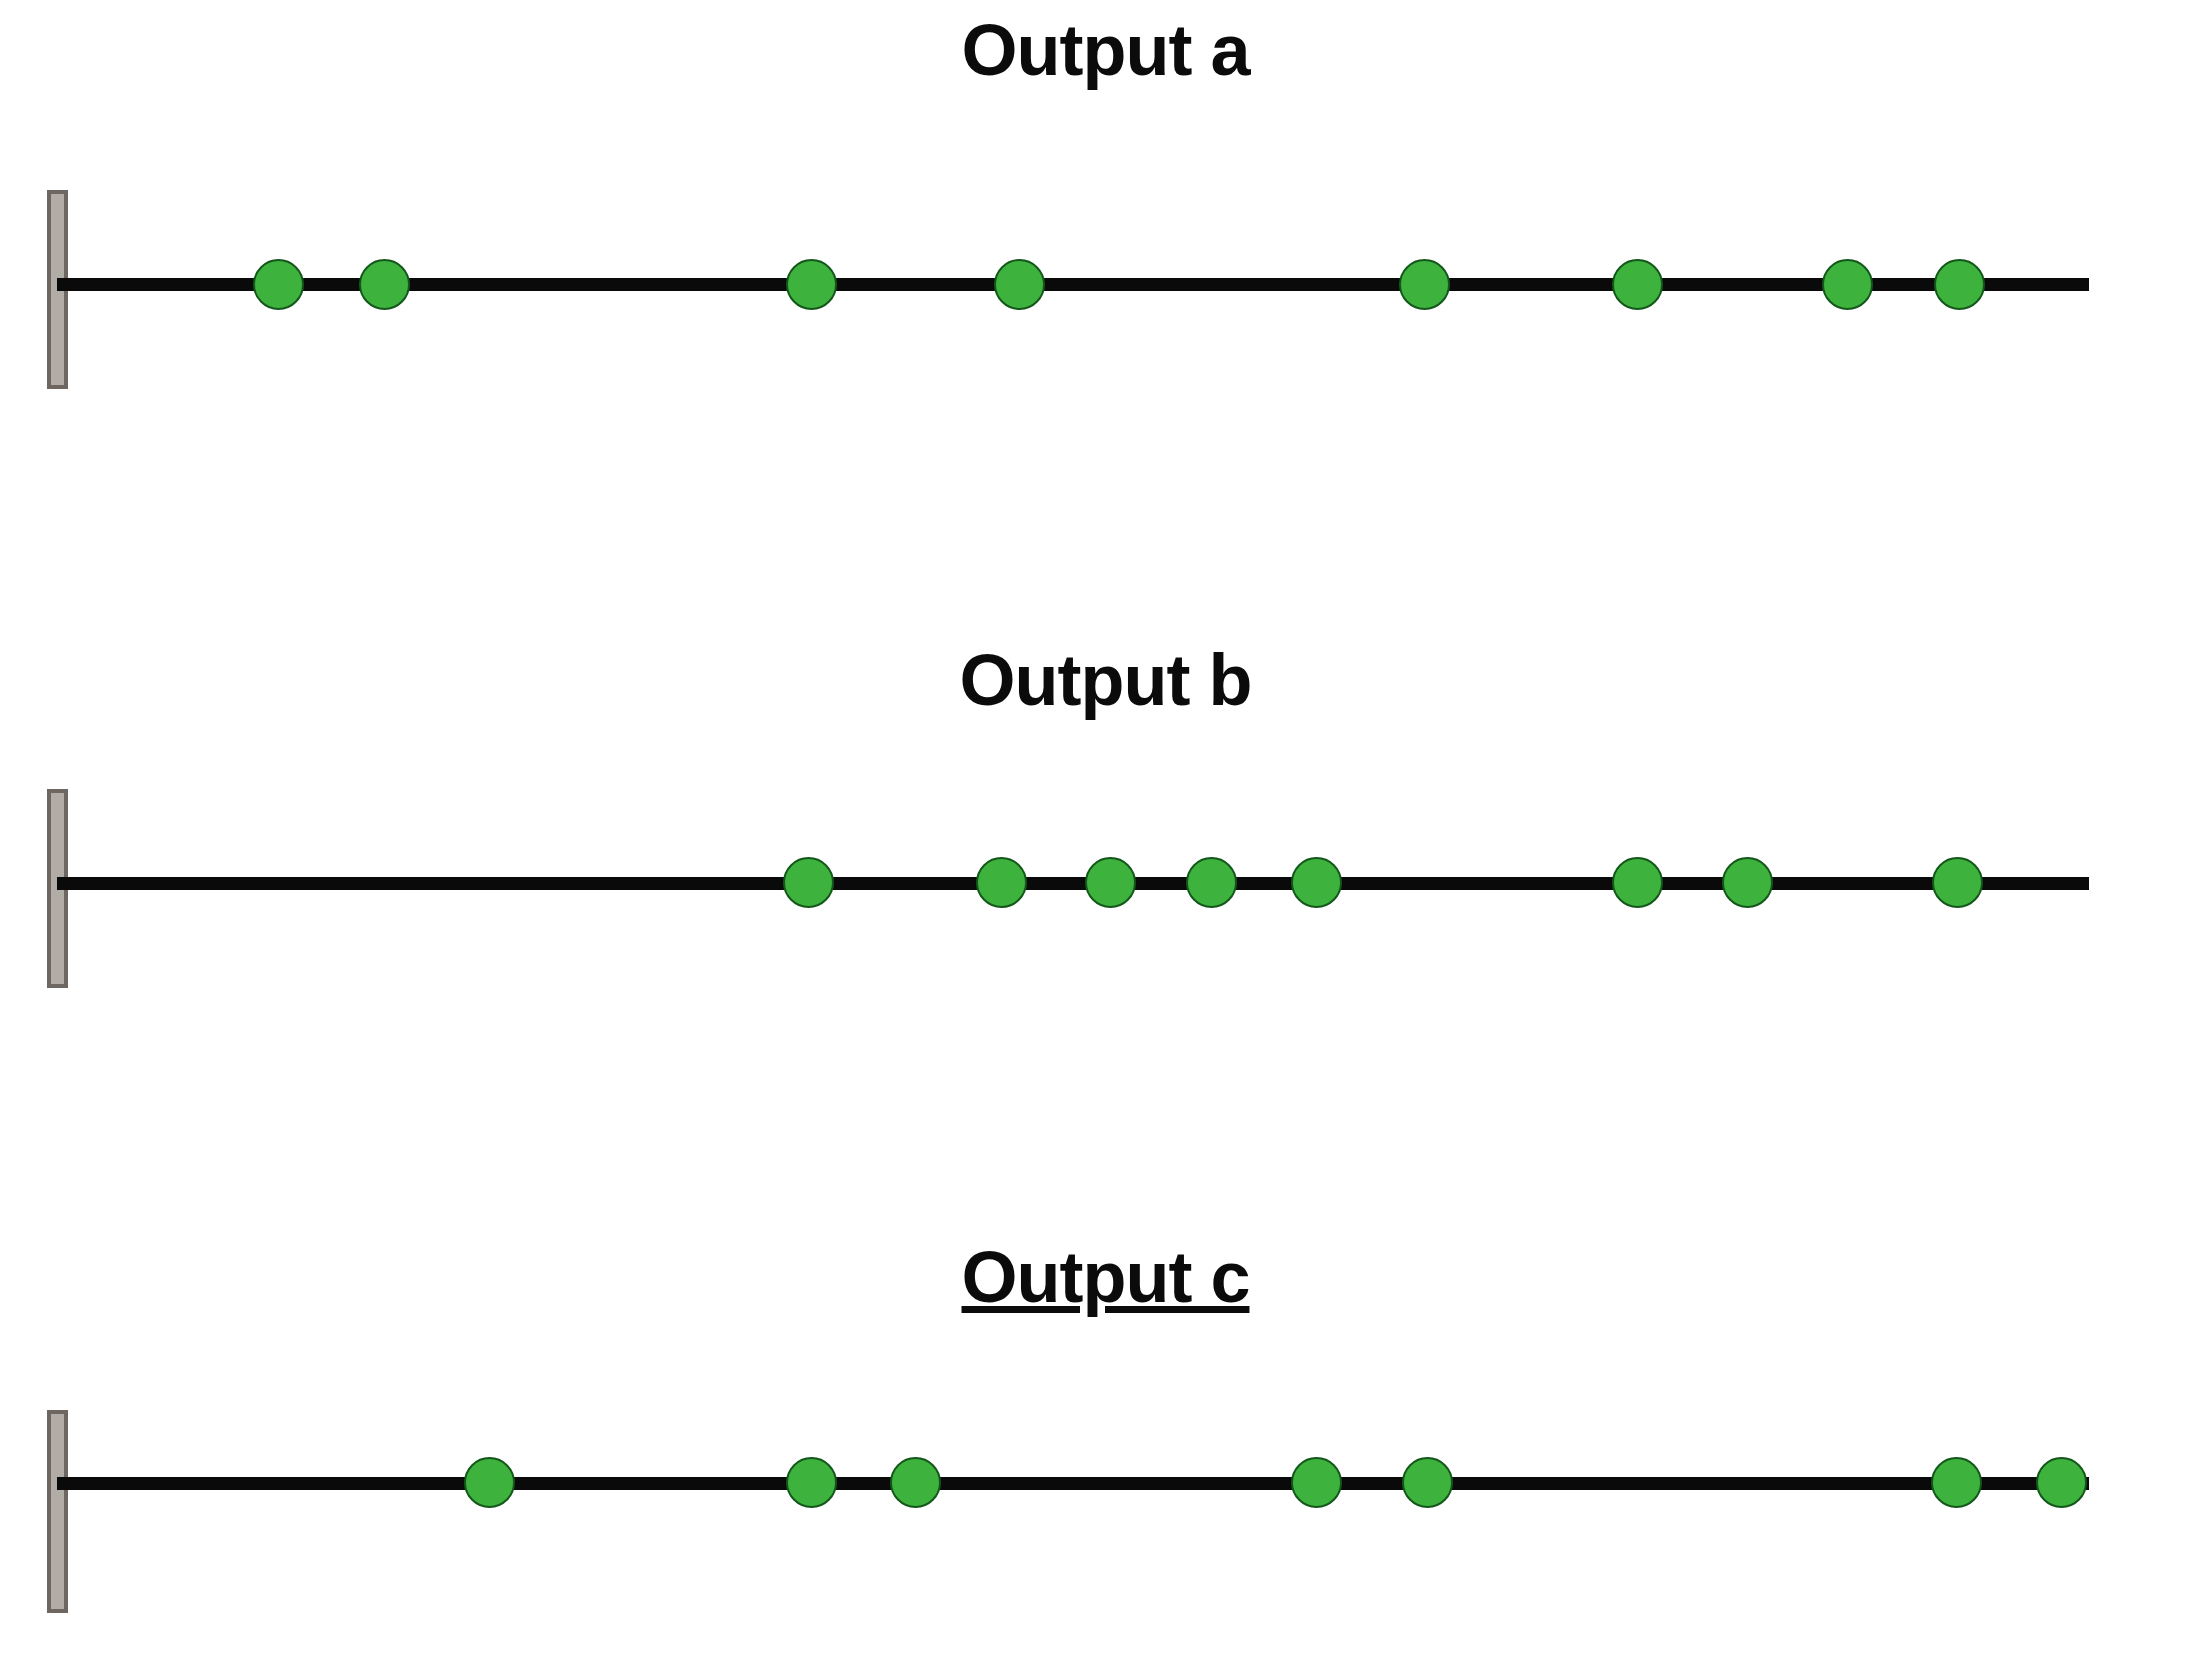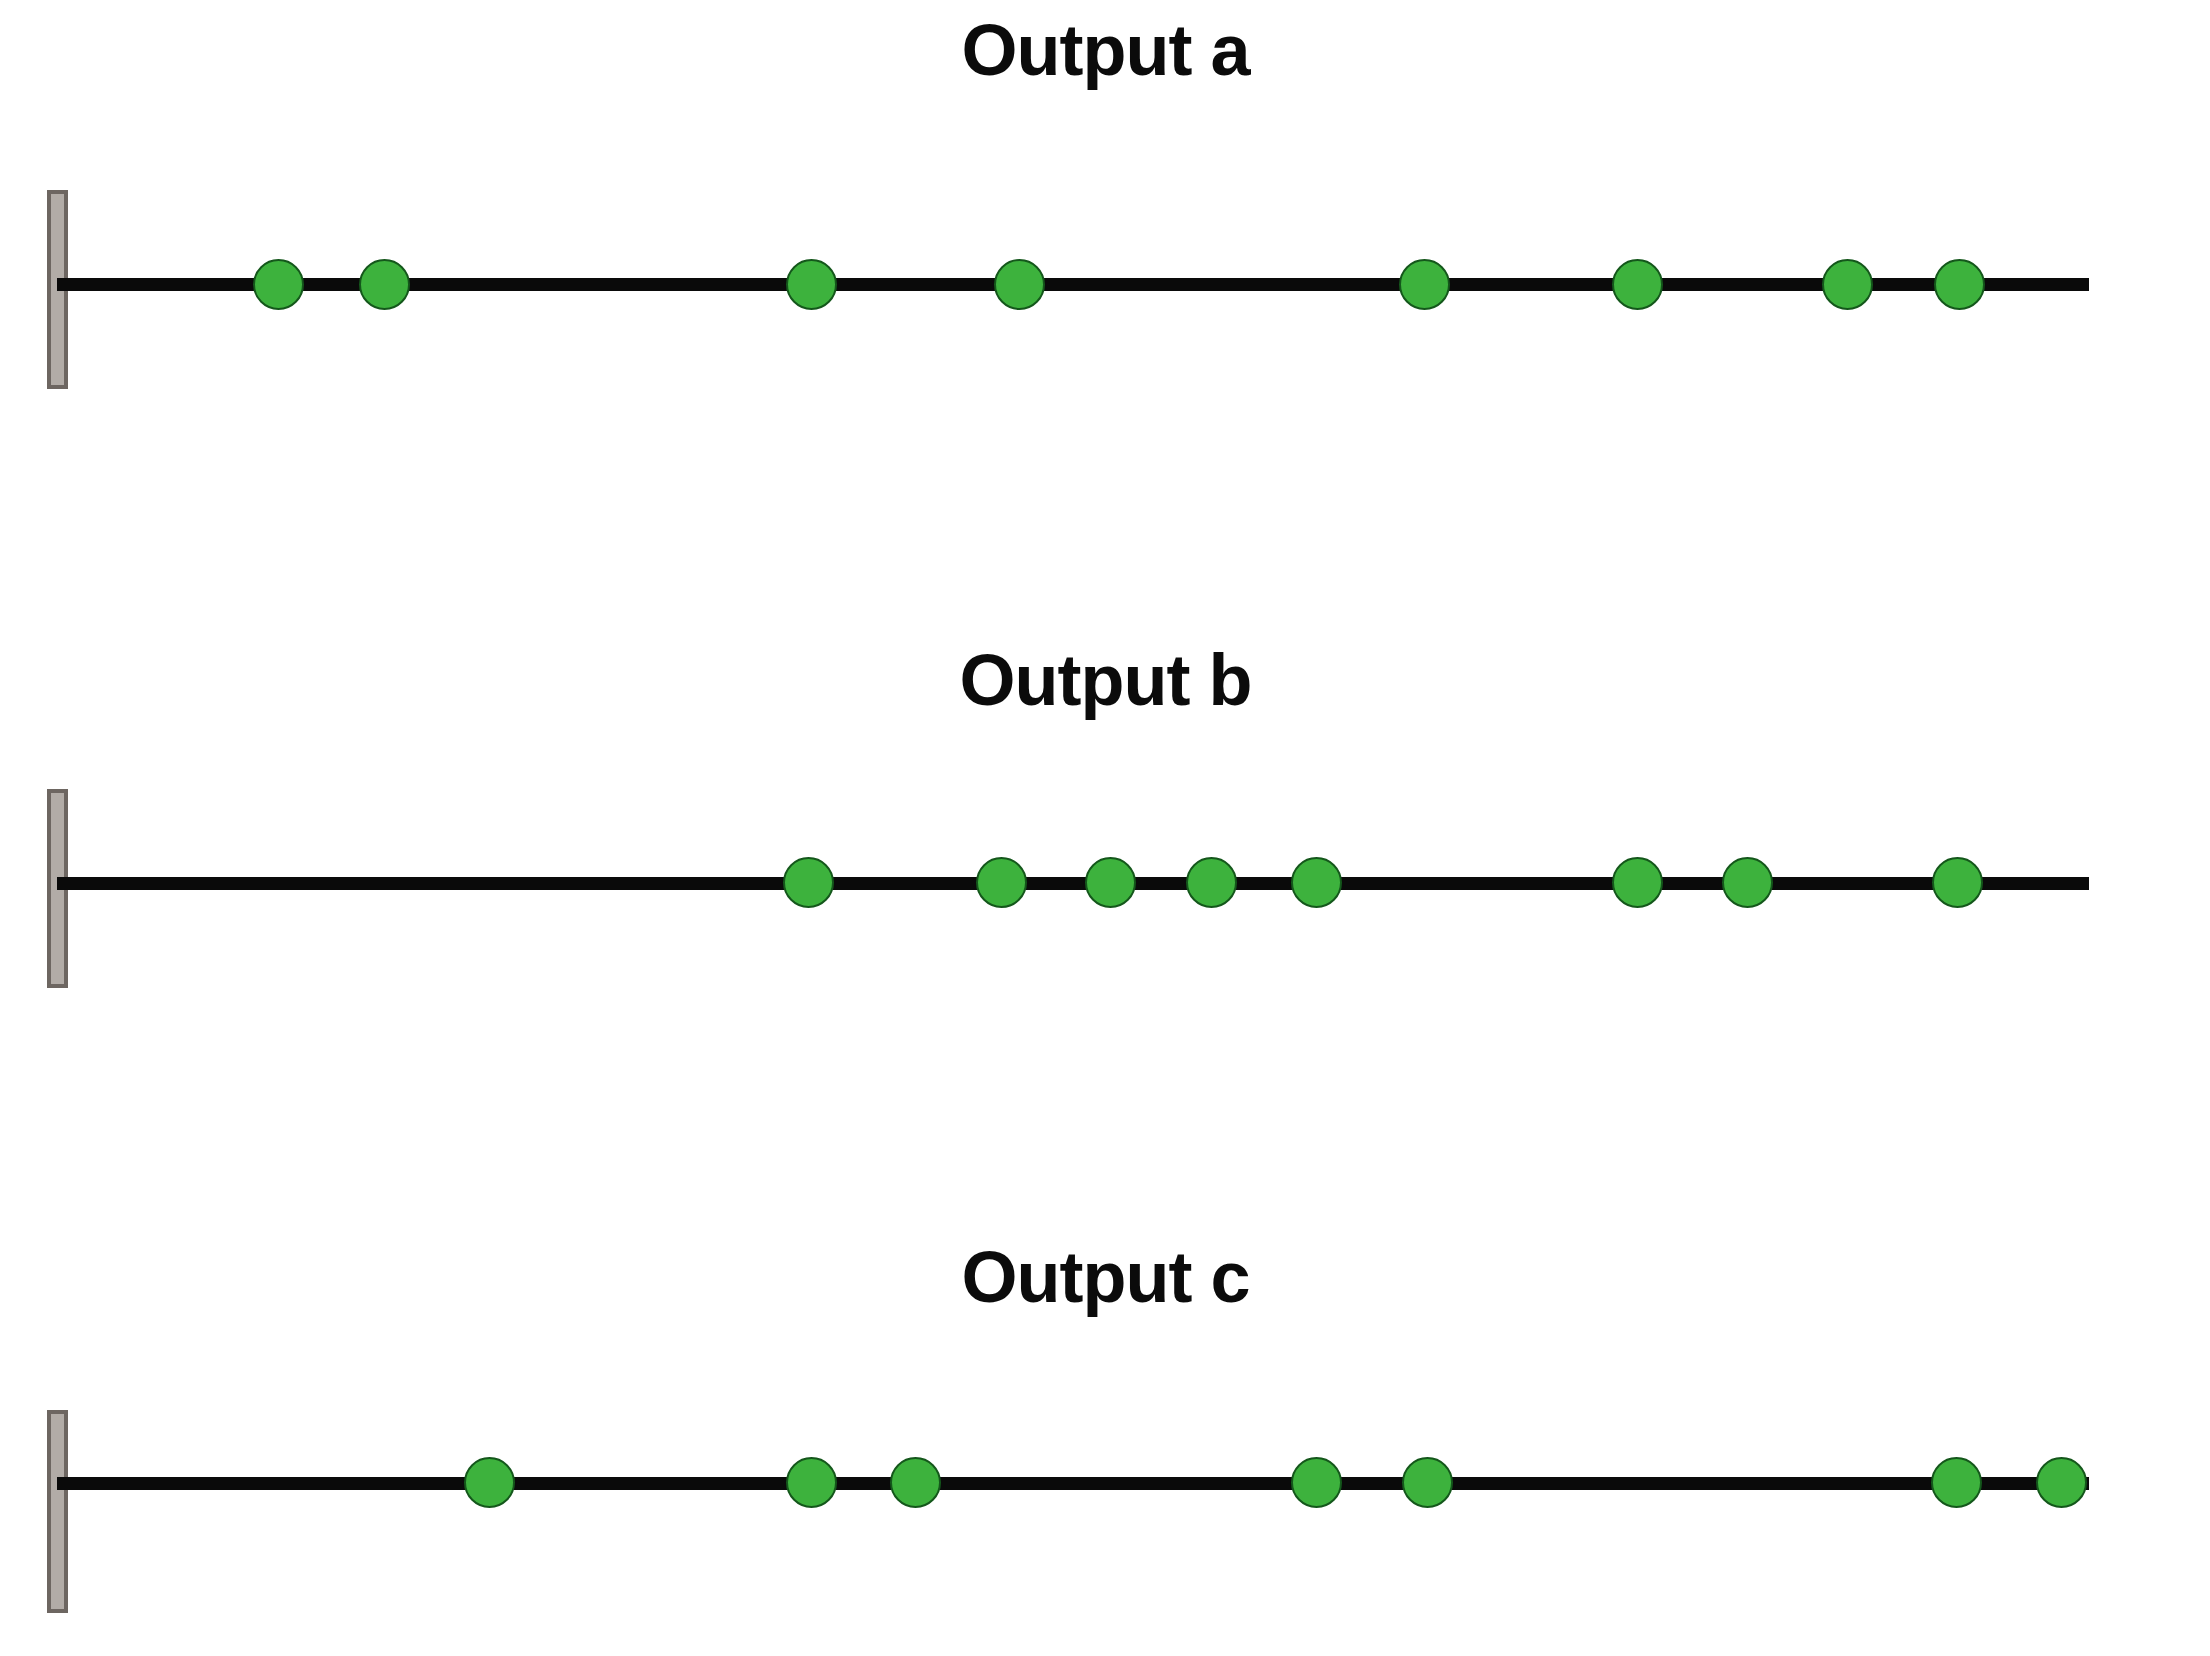--- a/index.html
+++ b/index.html
@@ -102,7 +102,7 @@
   </div>
 
   <div class="row">
-    <div class="row-title" style="top: 1239px;">Output c</div>
+    <div class="row-title" style="top: 1239px; text-decoration: underline;">Output c</div>
     <div class="support" style="left: 47px; top: 1410px; width: 21.3px; height: 203px; background: rgb(178, 172, 167); border-color: rgb(109, 102, 97);"></div>
     <div class="beam" style="left: 57px; top: 1477px; width: 2112px; height: 12.6px; background: rgb(10, 10, 10);"></div>
     <div class="nodes">

